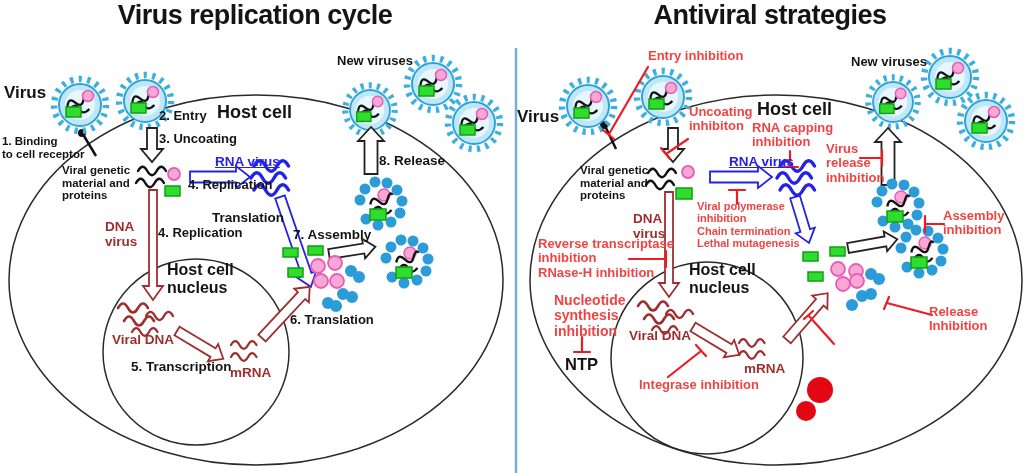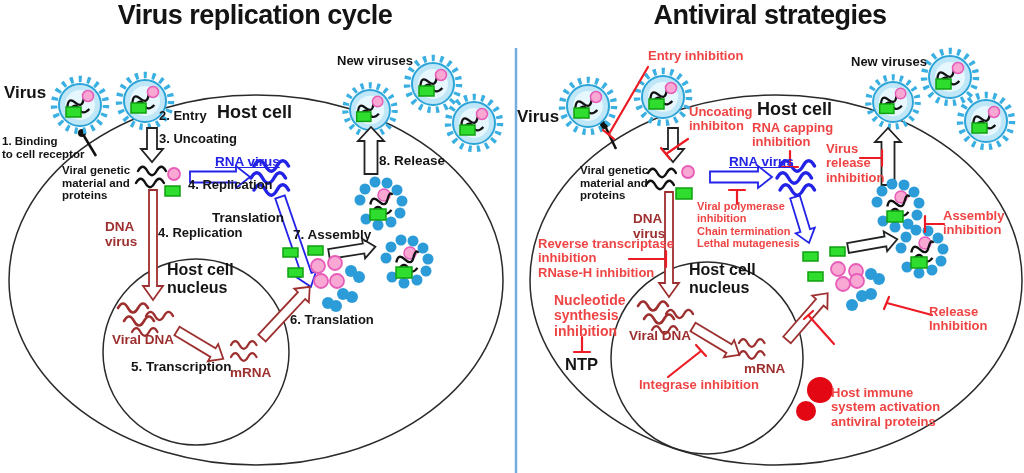--- a/index.html
+++ b/index.html
@@ -248,9 +248,6 @@
 Inhibition</div>
 <div class="lbl red" style="left:943px;top:209px;font-size:13px;">Assembly
 inhibition</div>
-<div class="lbl red" style="left:831px;top:386px;font-size:13px;">Host immune
-system activation
-antiviral proteins</div>
 <div class="lbl" style="left:851px;top:55px;font-size:13px;">New viruses</div>
 
 </div>

